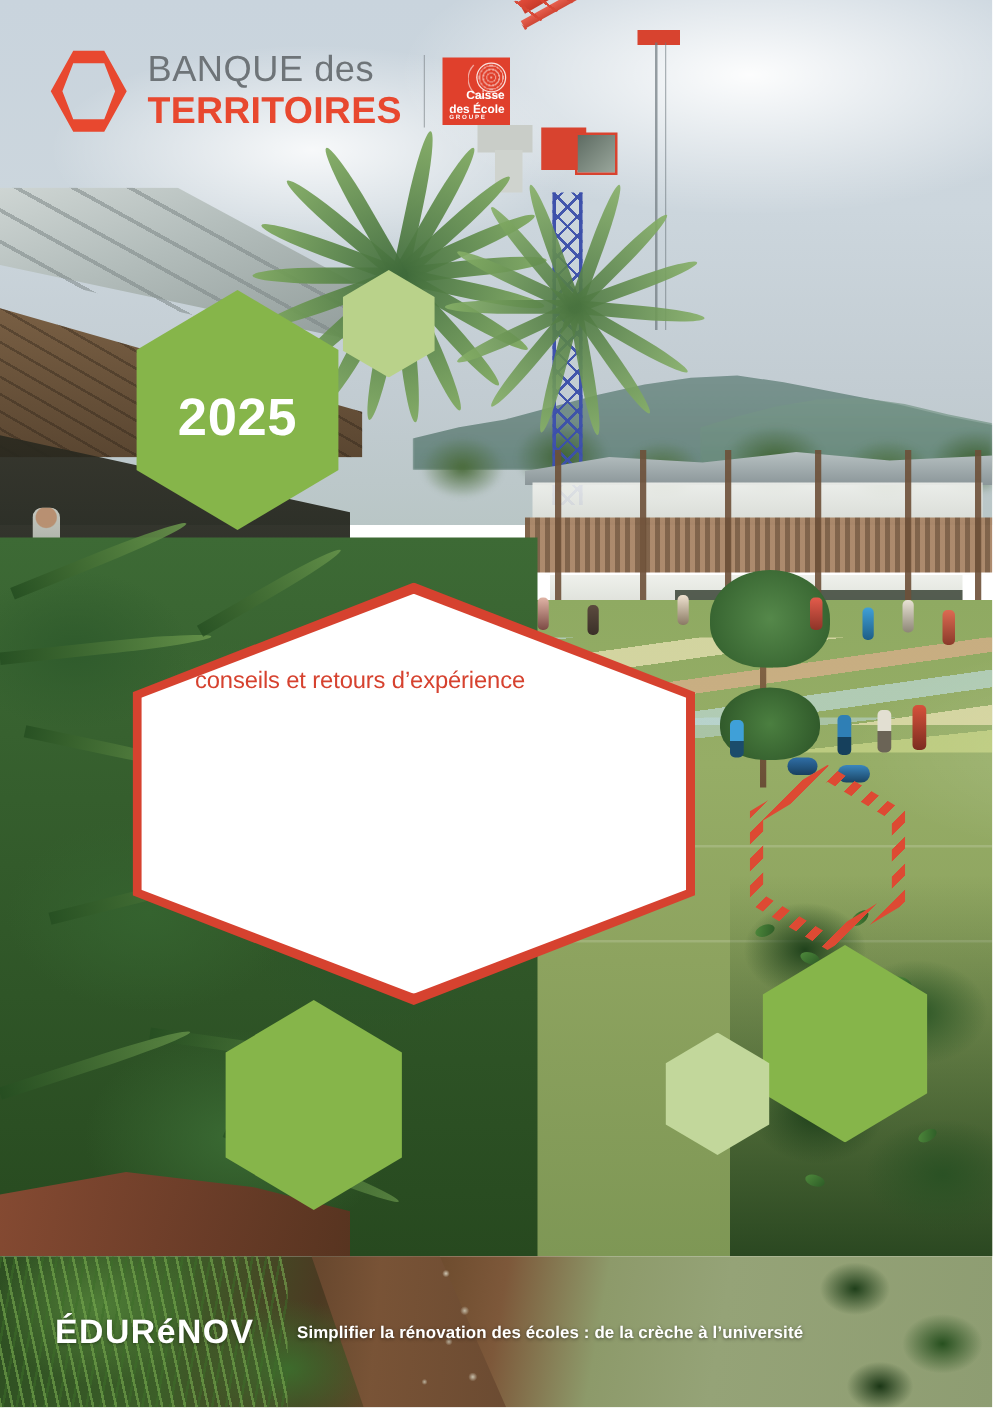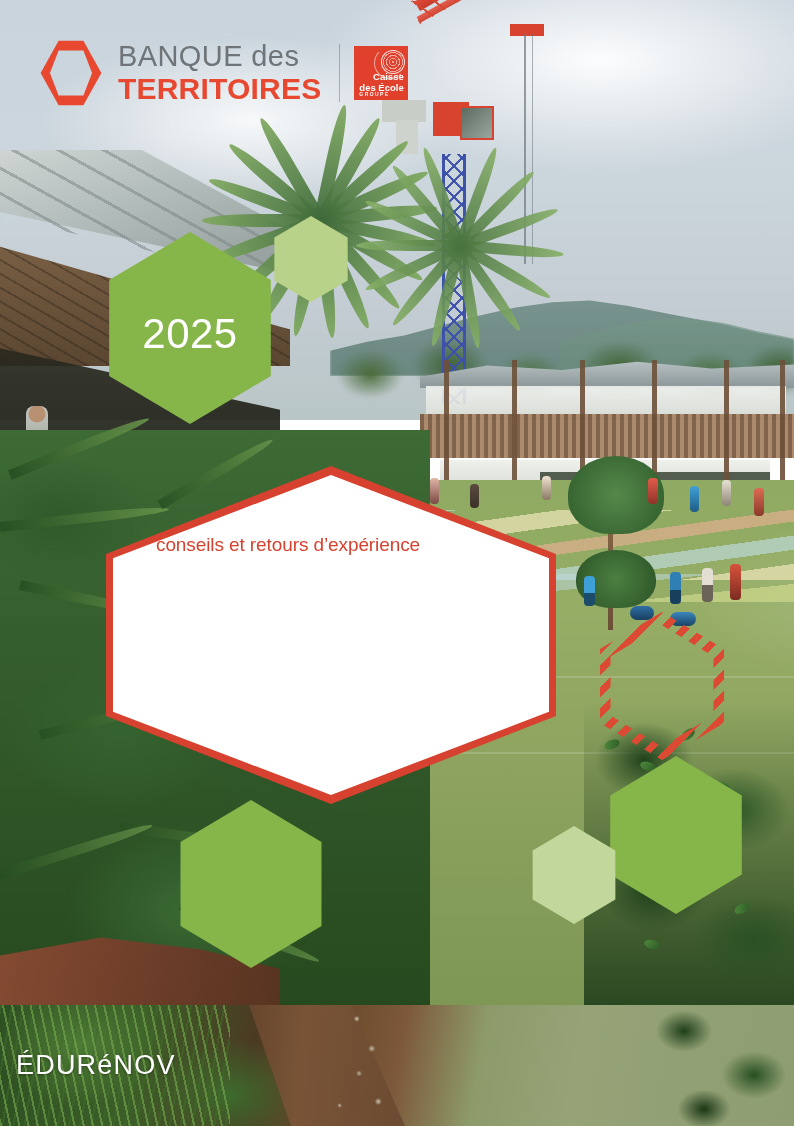--- a/index.html
+++ b/index.html
@@ -180,7 +180,7 @@
     display:flex;flex-direction:column;align-items:center;justify-content:center;
     color:#fff;text-align:center;line-height:1;}
   #edition-badge .ed-word{font-size:34px;font-weight:400;letter-spacing:.2px;}
-  #edition-badge .ed-year{font-size:42px;font-weight:400;margin-top:11px;letter-spacing:.5px;}
+  #edition-badge .ed-year{font-size:42px;font-weight:700;margin-top:11px;letter-spacing:.5px;}
 
   
   #hex-green-bl{left:176px;top:800px;width:150px;height:168px;}

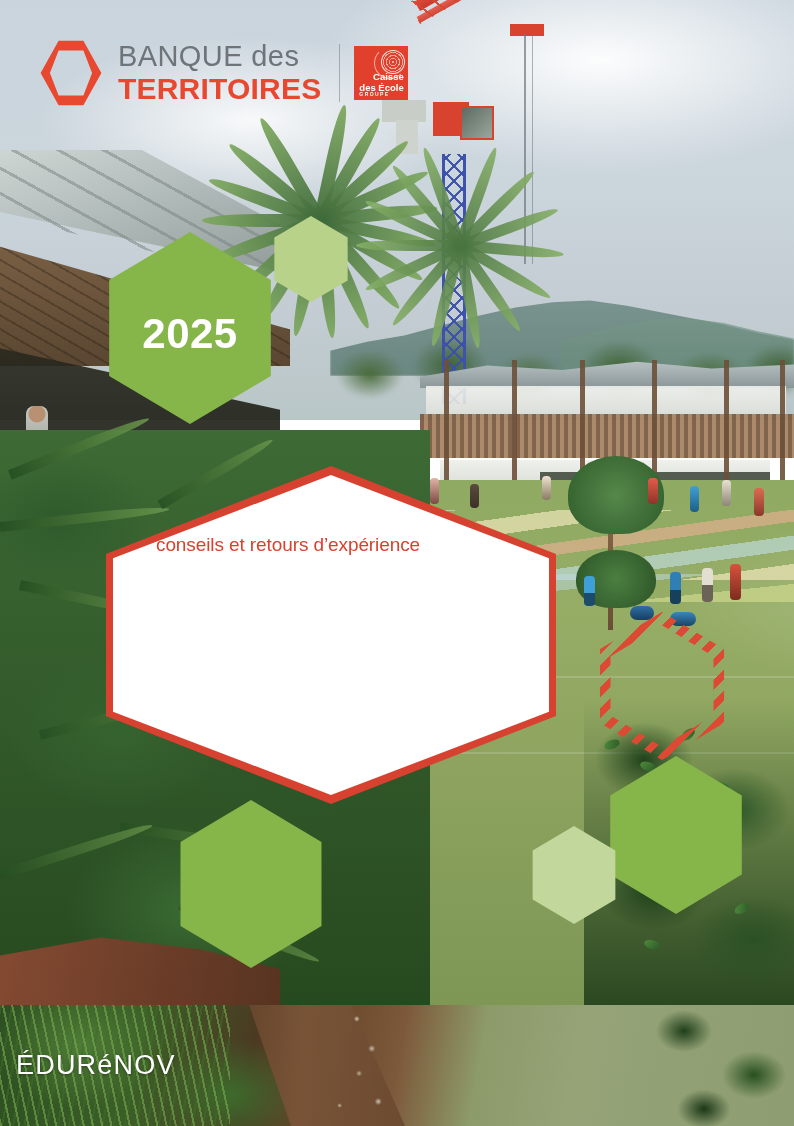--- a/index.html
+++ b/index.html
@@ -268,7 +268,7 @@
       radial-gradient(ellipse 46px 34px at 110px 70px,#27501f,rgba(39,80,31,0) 70%),
       radial-gradient(ellipse 38px 28px at 60px 104px,#1b3716,rgba(27,55,22,0) 70%);}
   #footer .row{position:absolute;left:0;top:0;width:794px;height:121px;display:flex;align-items:center;}
-  #edurenov-logo{margin-left:16px;color:#ffffff;font-size:27px;font-weight:400;letter-spacing:1.2px;
+  #edurenov-logo{margin-left:44px;color:#ffffff;font-size:27px;font-weight:700;letter-spacing:1.2px;
     text-shadow:0 1px 3px rgba(0,0,0,.4);}
   #edurenov-logo .lower{font-size:27px;}
   #footer-tagline{margin-left:34px;color:#ffffff;font-size:13.5px;font-weight:700;letter-spacing:.1px;

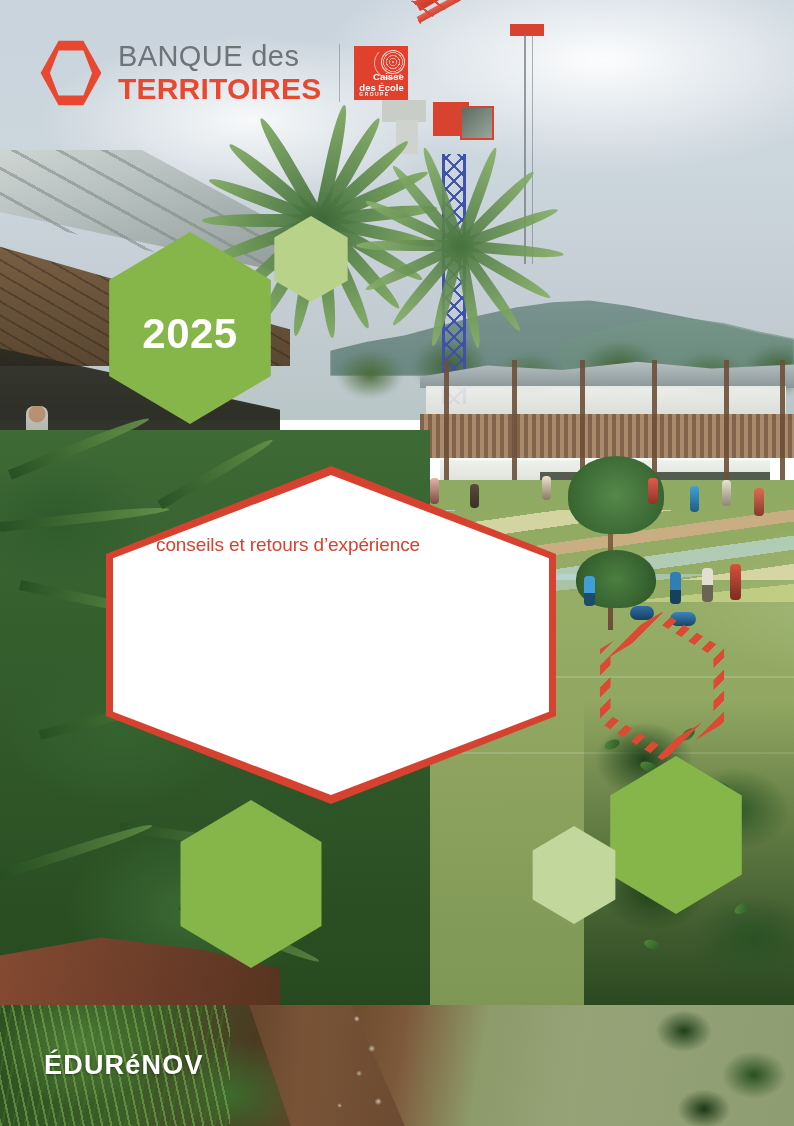--- a/index.html
+++ b/index.html
@@ -480,6 +480,7 @@
     <div class="shrubR2"></div>
     <div class="row">
       <div id="edurenov-logo"><span>ÉDUR</span><span class="lower">é</span><span>NOV</span></div>
+      <div id="footer-tagline">Simplifier la rénovation des écoles : de la crèche à l’université</div>
     </div>
   </div>
 

